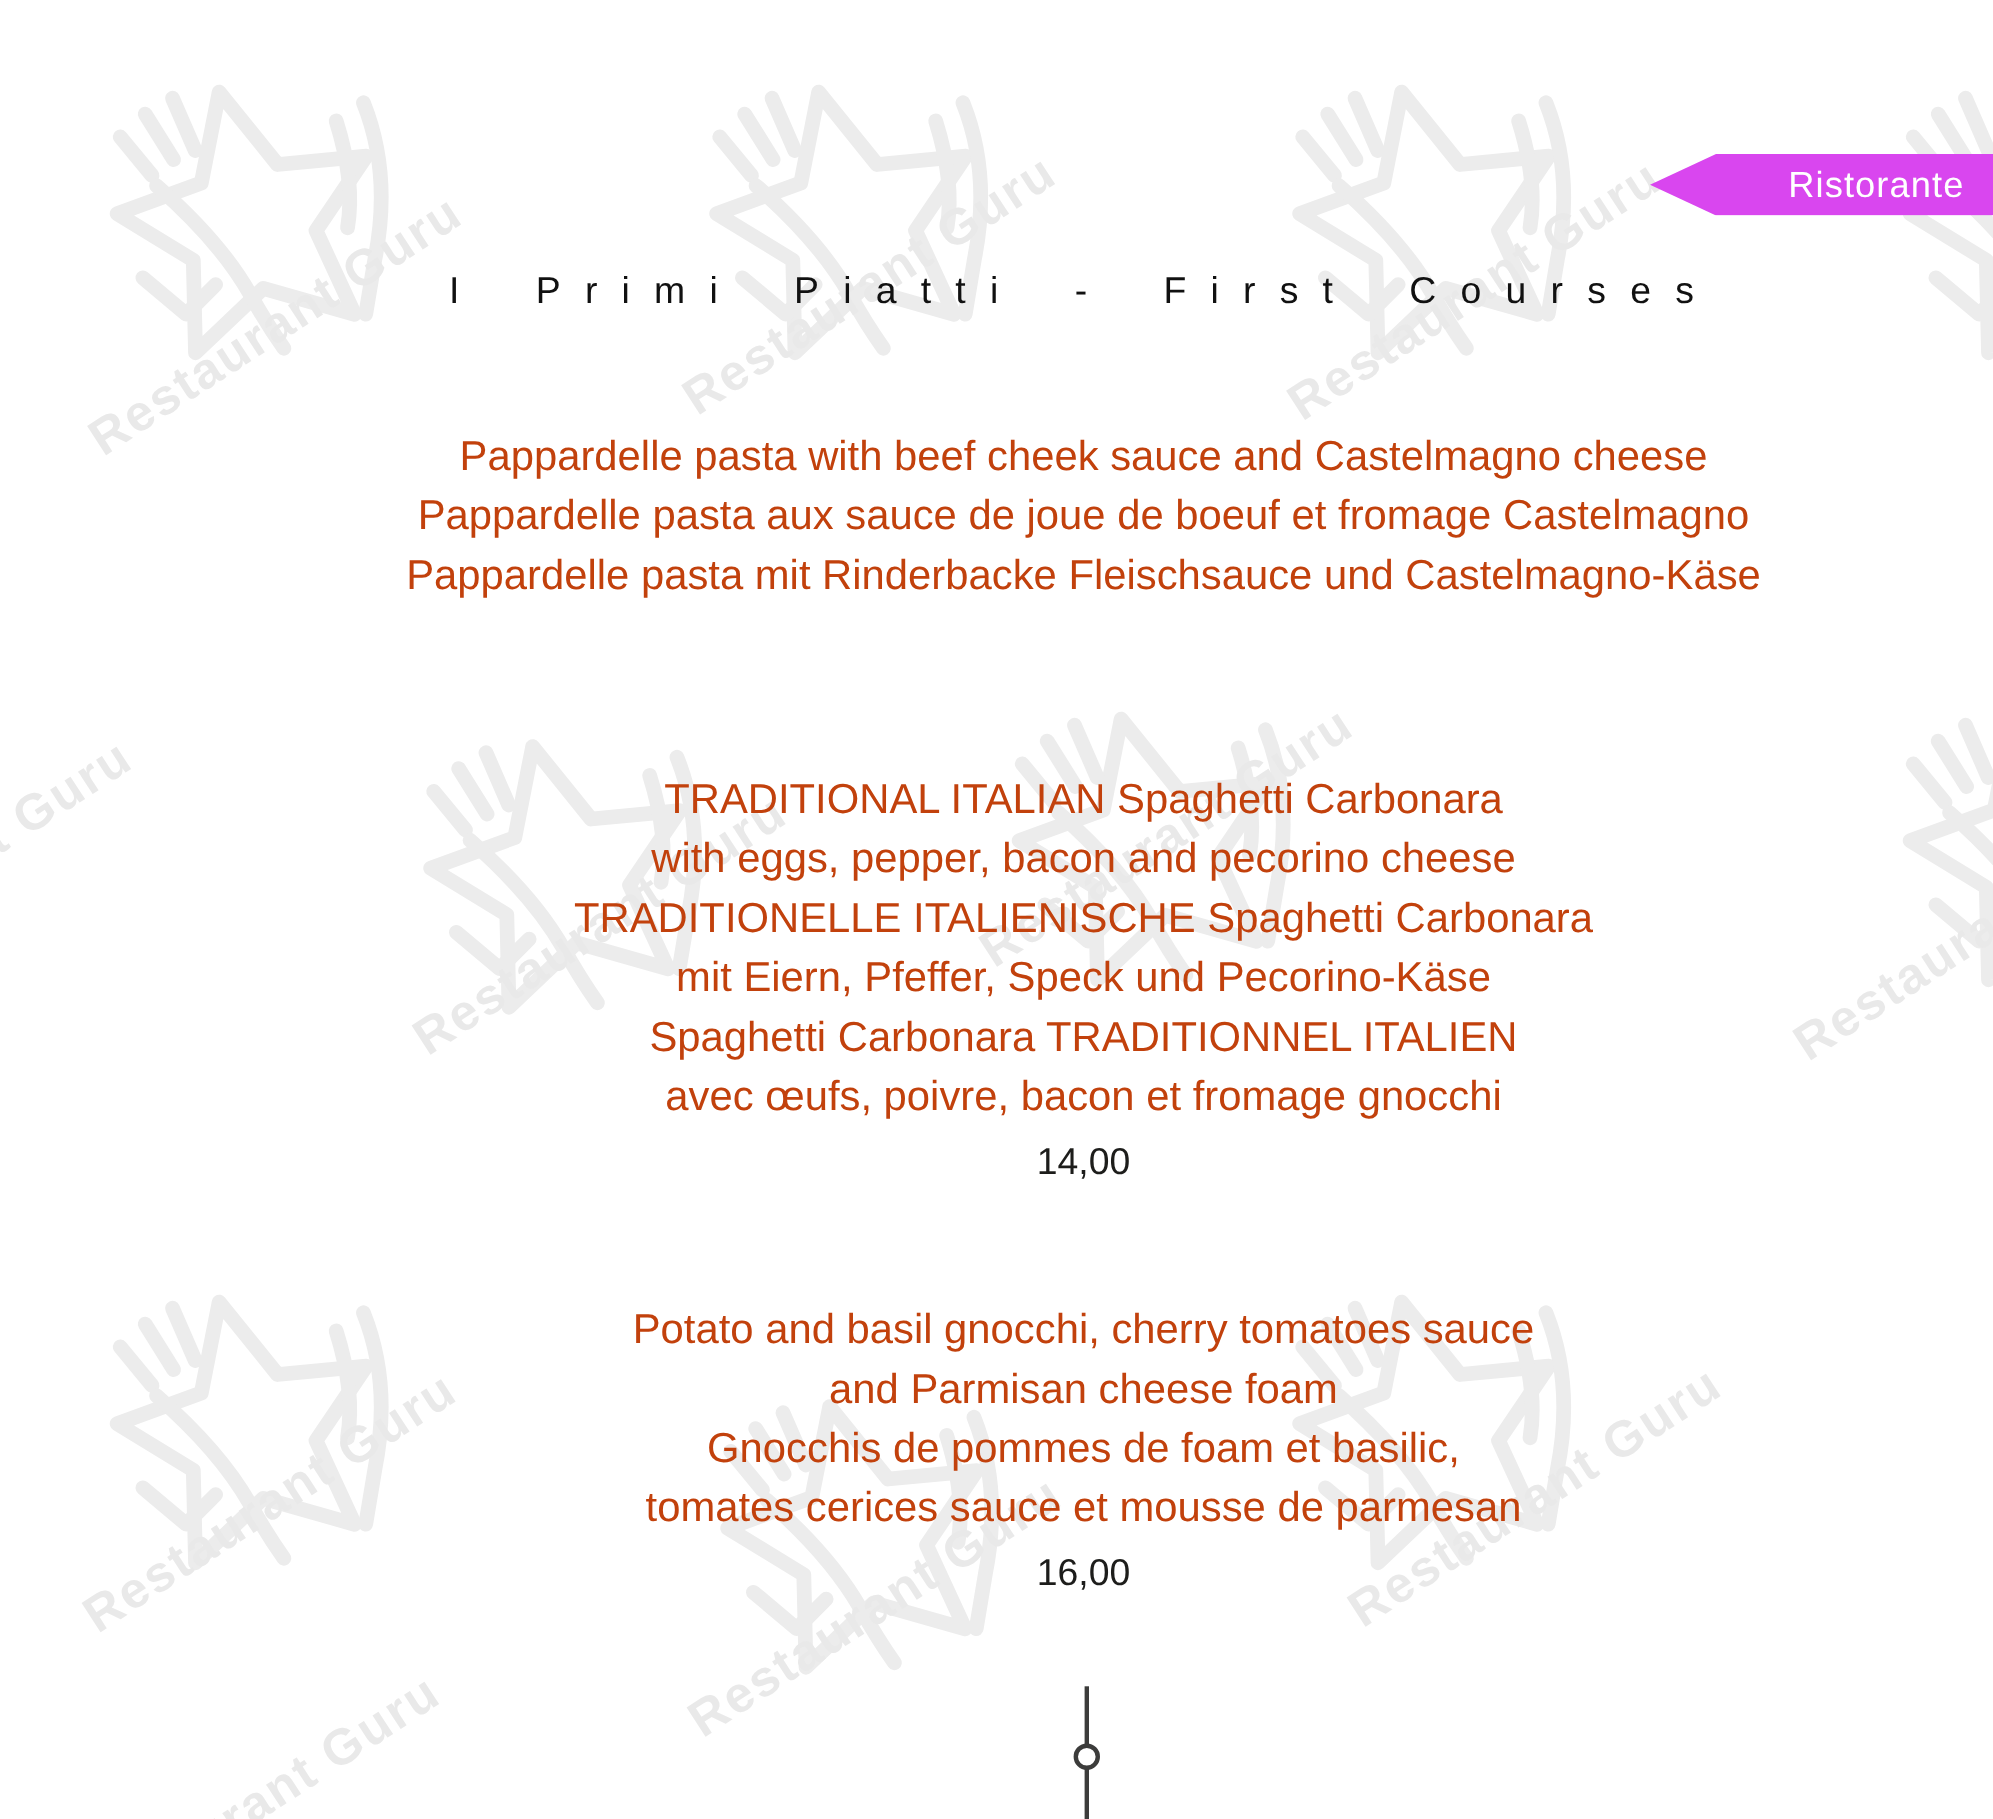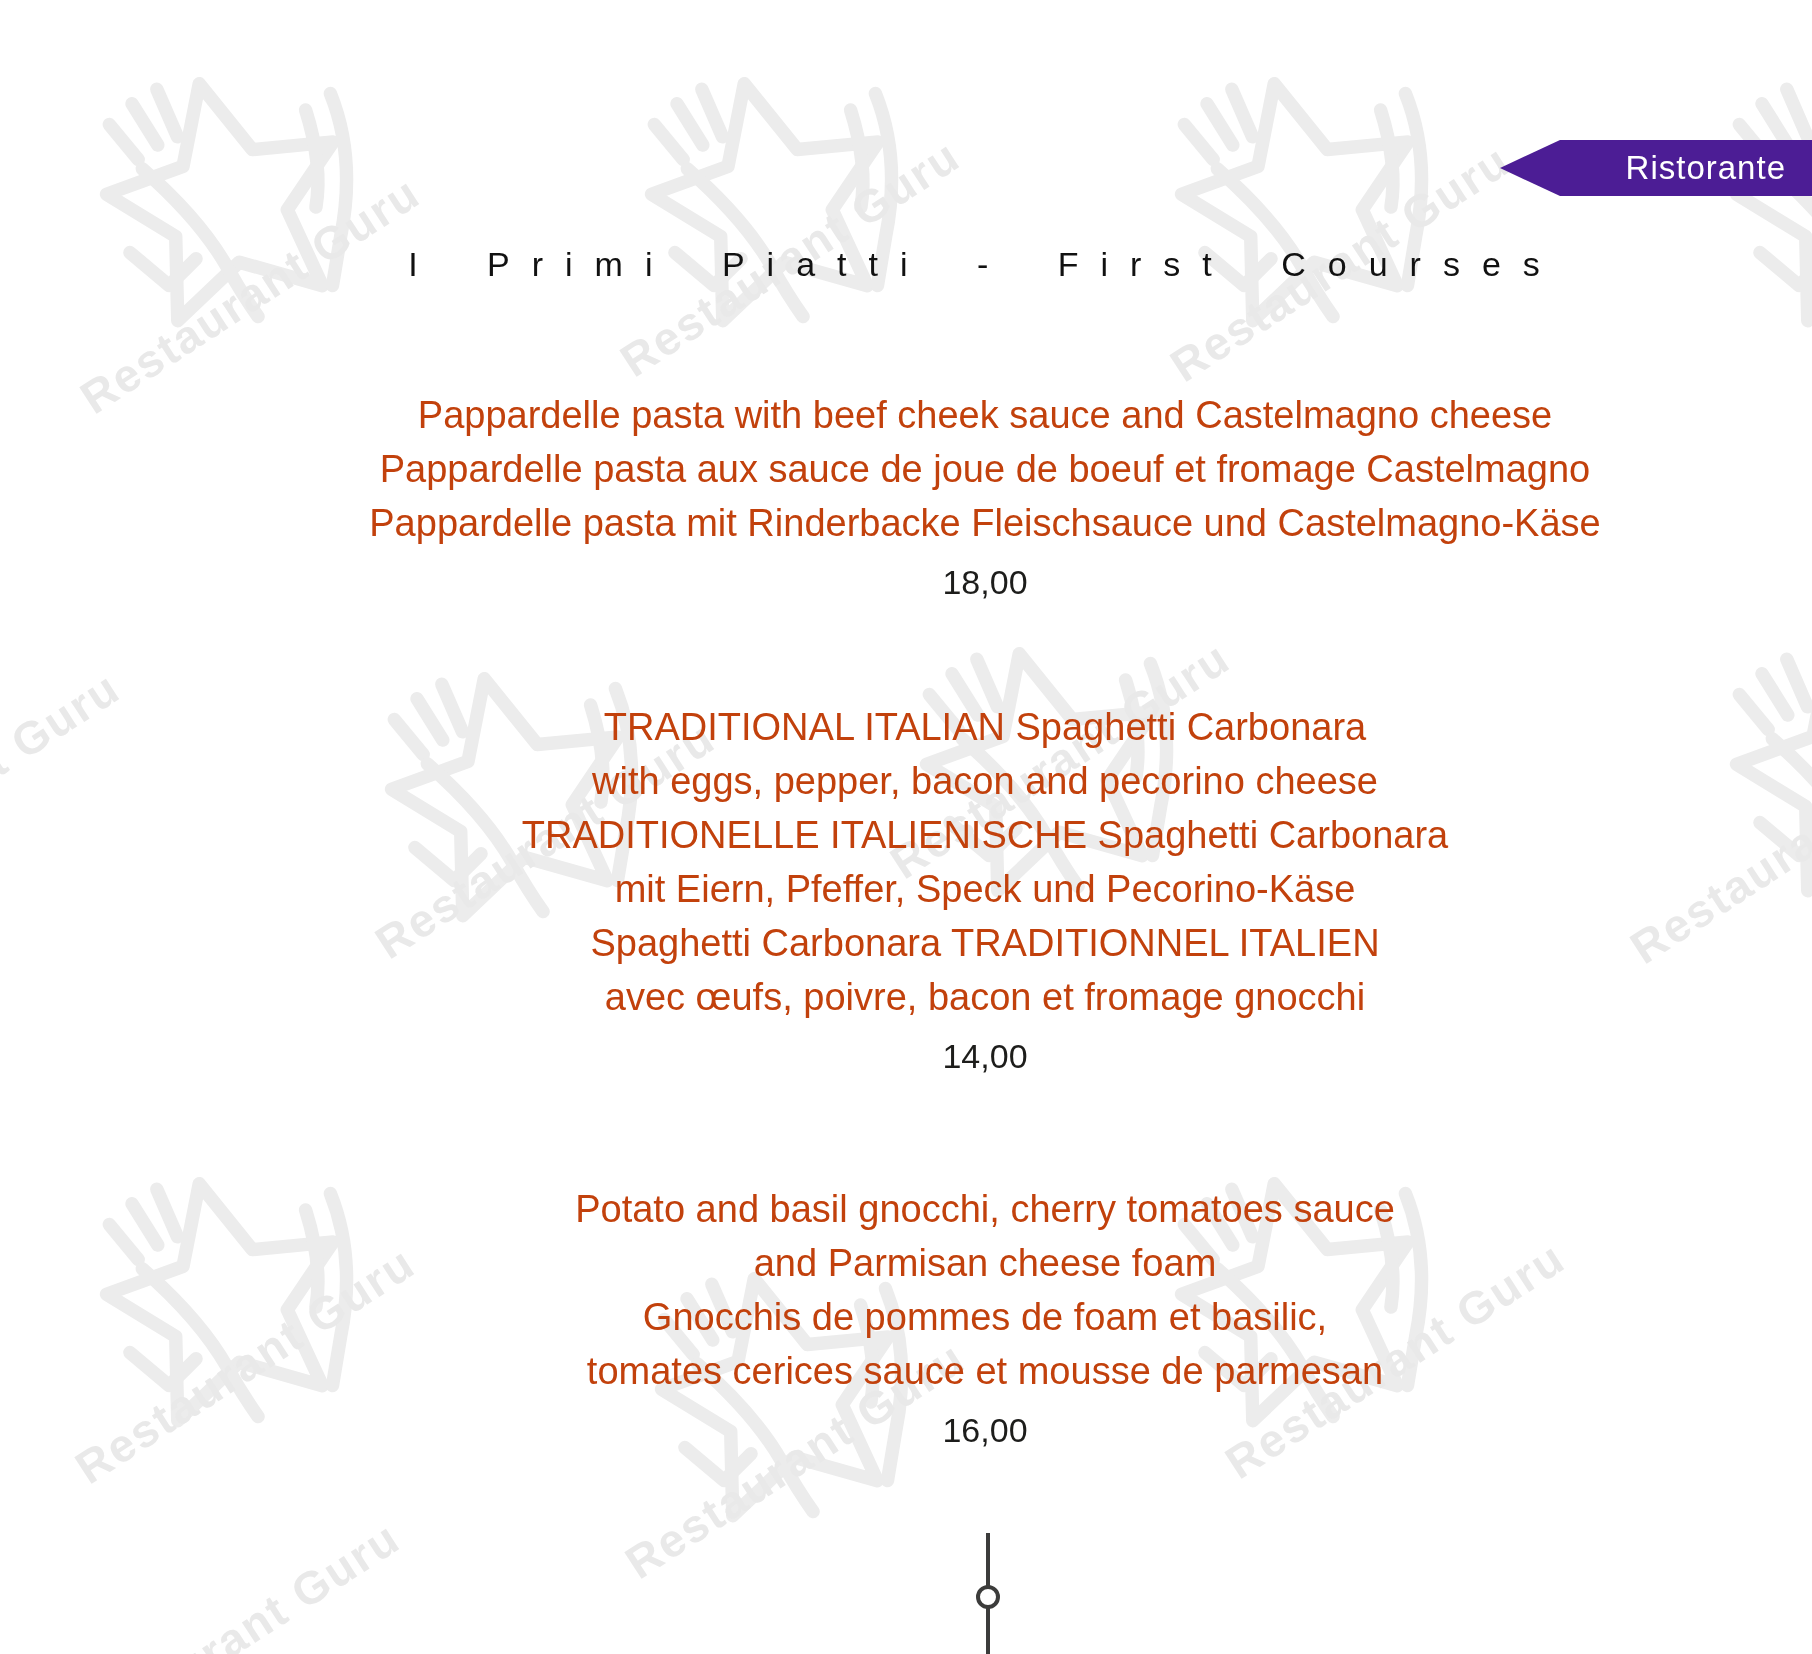--- a/index.html
+++ b/index.html
@@ -24,7 +24,7 @@
   .badge{
     position:absolute;z-index:3;
     top:140px;right:0;width:312px;height:56px;
-    background:#4c1d95;
+    background:#d946ef;
     clip-path:polygon(0 50%,60px 0,100% 0,100% 100%,60px 100%);
     display:flex;align-items:center;justify-content:flex-end;
     padding-right:0;

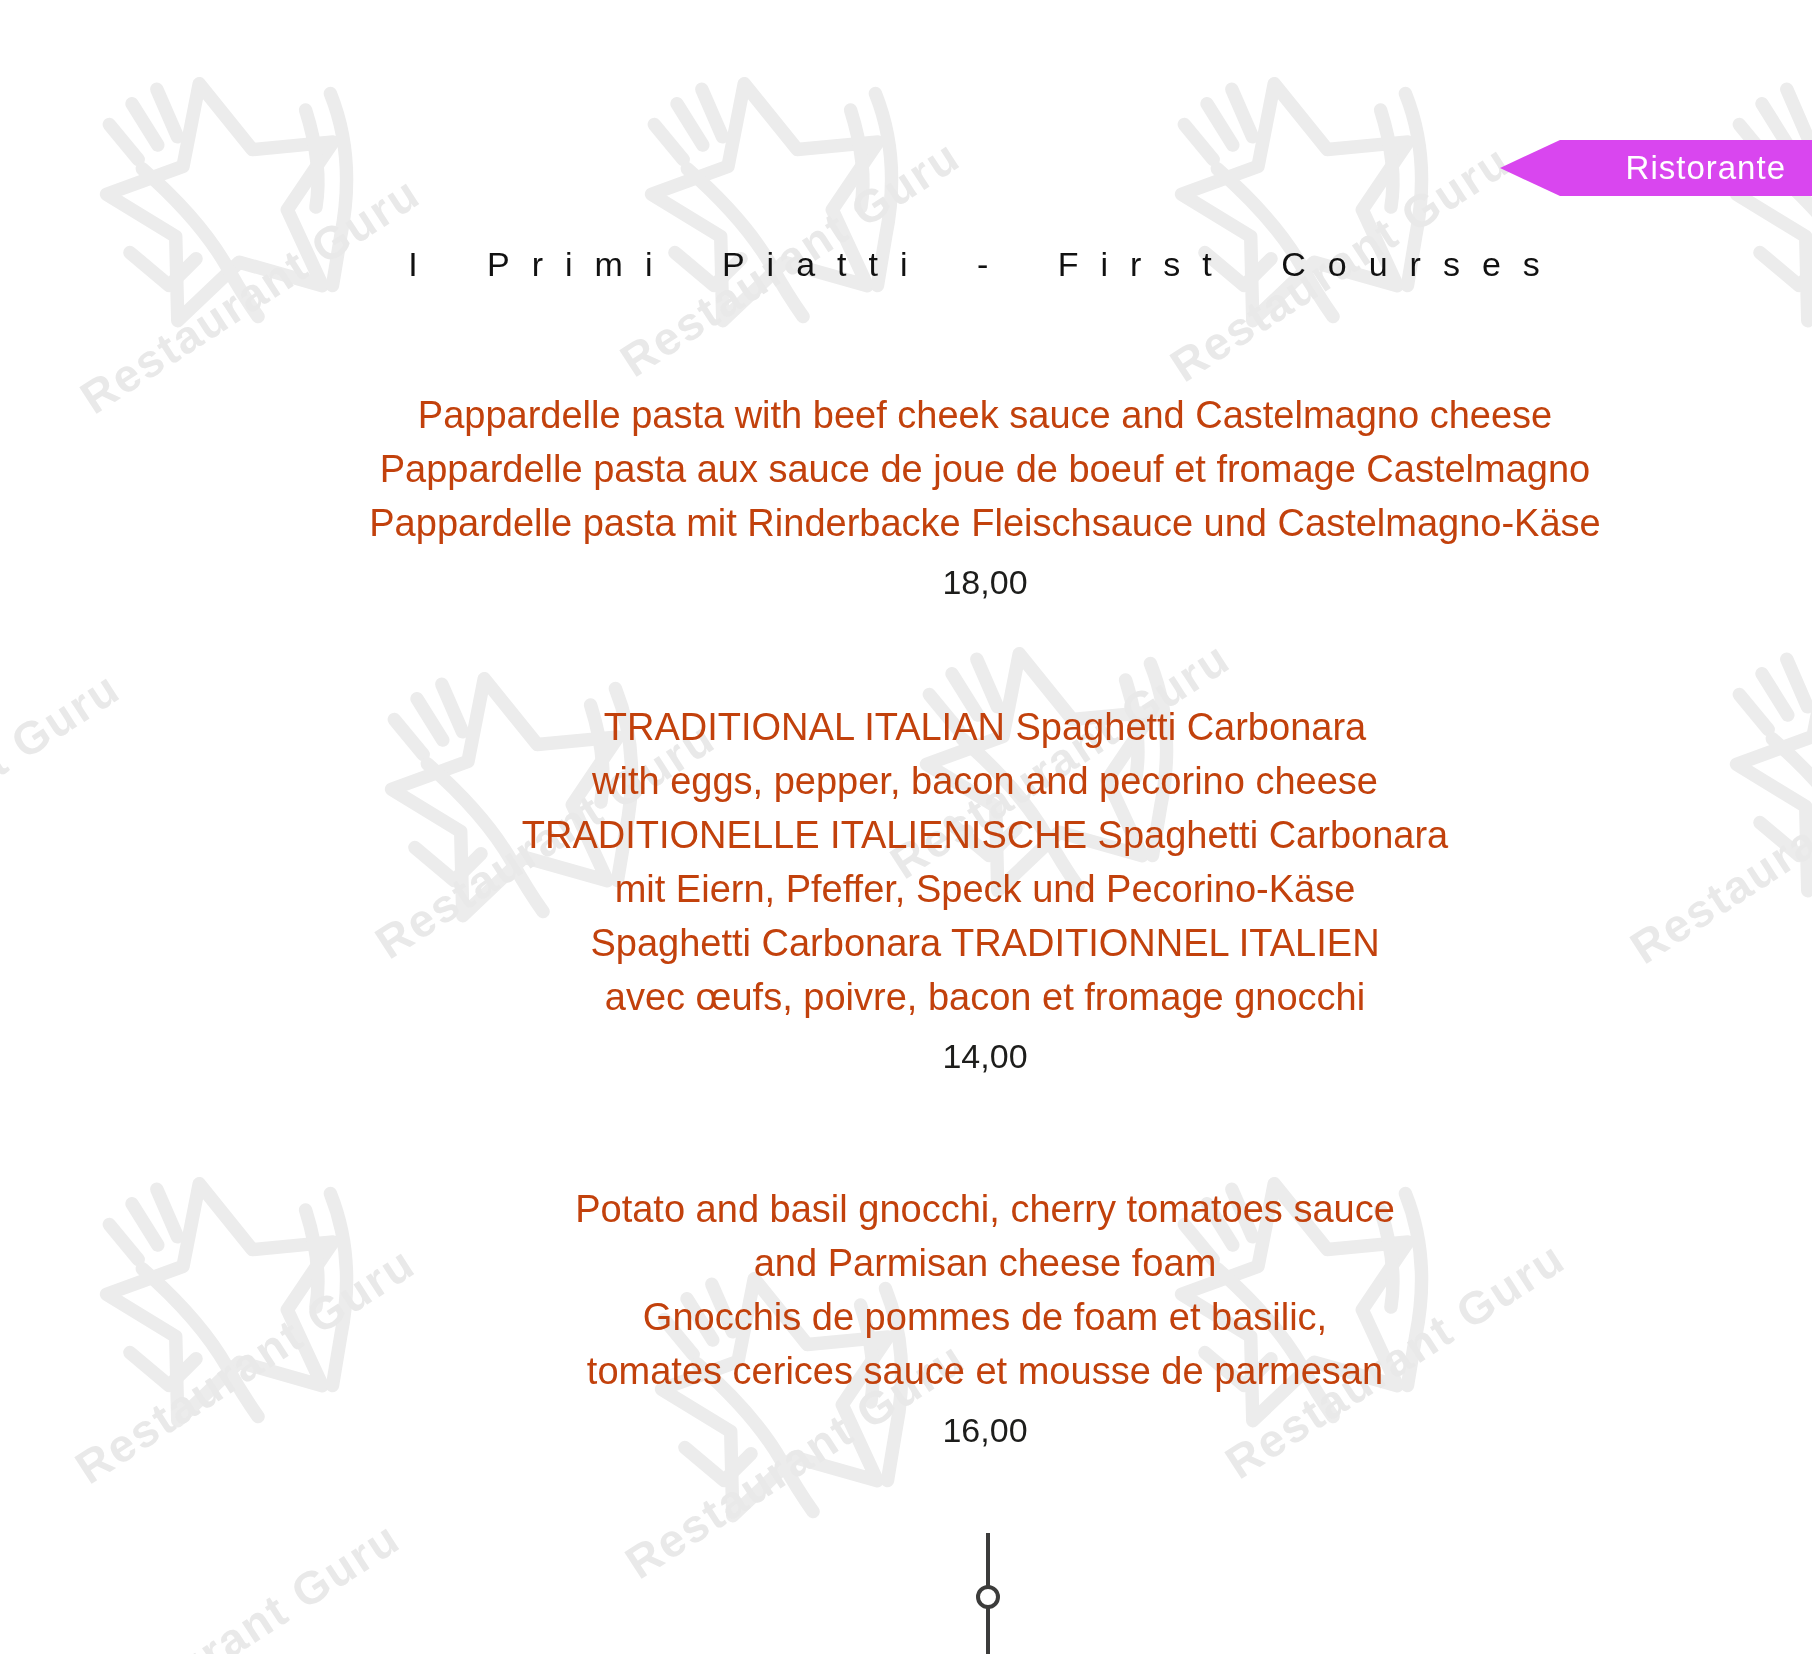--- a/index.html
+++ b/index.html
@@ -146,7 +146,6 @@
     <div class="line">Pappardelle pasta with beef cheek sauce and Castelmagno cheese</div>
     <div class="line">Pappardelle pasta aux sauce de joue de boeuf et fromage Castelmagno</div>
     <div class="line">Pappardelle pasta mit Rinderbacke Fleischsauce und Castelmagno-Käse</div>
-    <div class="price">18,00</div>
   </div>
 
   <div class="item item-2">

